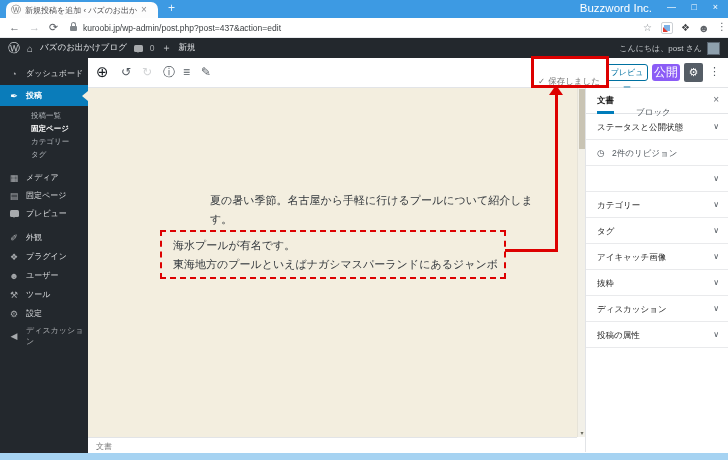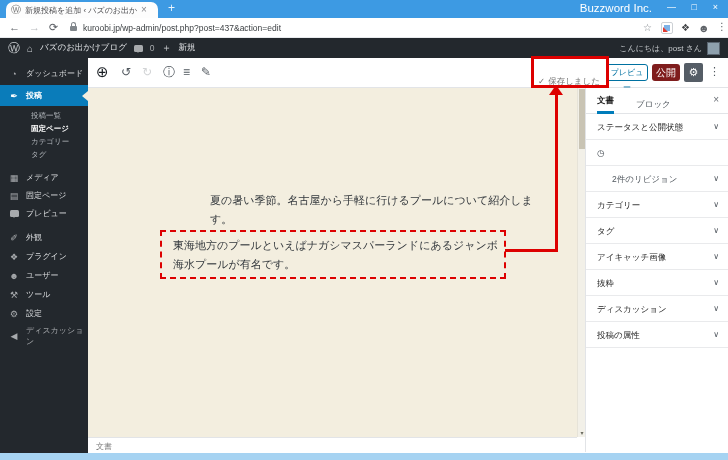--- a/index.html
+++ b/index.html
@@ -81,7 +81,7 @@
                  text-align:center; font-size:8px; color:#0071a1; border:1px solid #0071a1;
                  border-radius:3px; background:#fff; }
   .btn-publish { position:absolute; left:564px; top:6px; width:28px; height:17px; line-height:17px;
-                 text-align:center; font-size:10px; color:#fff; background:#7f1d1d; border-radius:3px; }
+                 text-align:center; font-size:12px; color:#fff; background:#8b5cf6; border-radius:3px; }
   .btn-gear { position:absolute; left:596px; top:5px; width:19px; height:19px; background:#555d66;
               border-radius:2px; color:#fff; font-size:11px; text-align:center; line-height:19px; }
   .eh-dots { position:absolute; left:621px; top:7px; font-size:11px; color:#50575e; }

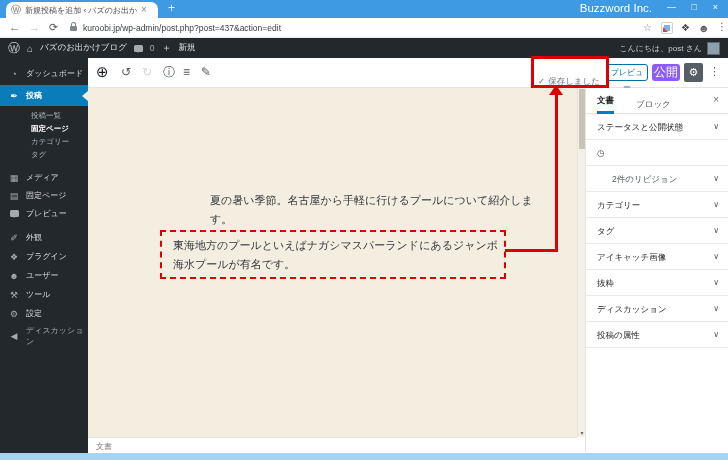--- a/index.html
+++ b/index.html
@@ -106,7 +106,7 @@
   .p-tabs { position:relative; height:26px; border-bottom:1px solid #e2e4e7; }
   .p-tab-doc { position:absolute; left:11px; top:0; height:26px; line-height:25px; font-size:8.5px;
                font-weight:bold; color:#1e1e1e; border-bottom:3px solid #007cba; }
-  .p-tab-block { position:absolute; left:50px; top:4px; height:26px; line-height:25px; font-size:8.5px; color:#50575e; }
+  .p-tab-block { position:absolute; left:50px; top:12px; height:26px; line-height:25px; font-size:8.5px; color:#50575e; }
   .p-close { position:absolute; right:9px; top:6px; font-size:10px; color:#6c7177; }
   .p-row { position:relative; height:26px; border-bottom:1px solid #e9eaec; }
   .p-label { position:absolute; left:11px; top:0; line-height:26px; font-size:8.5px; color:#1e1e1e; }

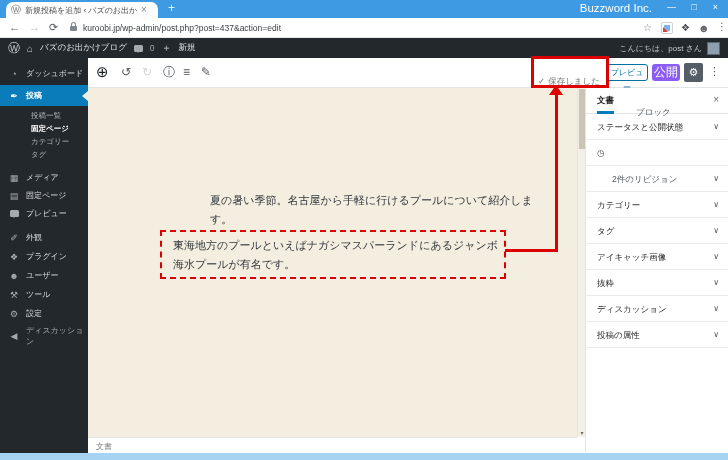--- a/index.html
+++ b/index.html
@@ -110,7 +110,7 @@
   .p-close { position:absolute; right:9px; top:6px; font-size:10px; color:#6c7177; }
   .p-row { position:relative; height:26px; border-bottom:1px solid #e9eaec; }
   .p-label { position:absolute; left:11px; top:0; line-height:26px; font-size:8.5px; color:#1e1e1e; }
-  .p-label.rev { left:26px; color:#50575e;margin-top:26px; }
+  .p-label.rev { left:26px; color:#50575e; }
   .p-clock { position:absolute; left:11px; top:0; line-height:26px; font-size:9px; color:#50575e; }
   .p-chev { position:absolute; right:9px; top:0; line-height:26px; font-size:8px; color:#50575e; }
 

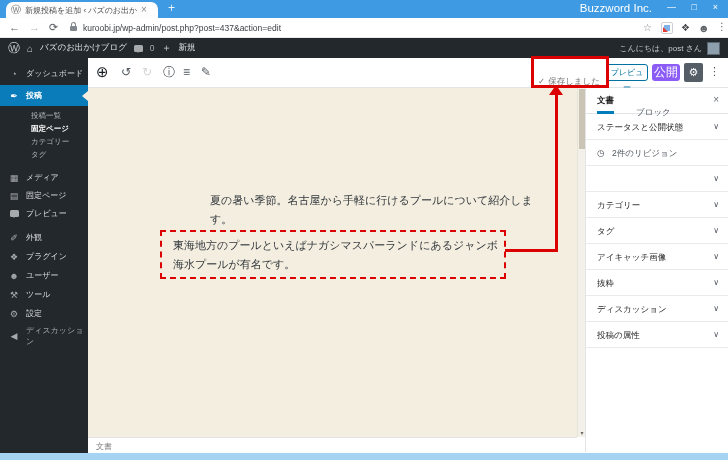--- a/index.html
+++ b/index.html
@@ -249,8 +249,8 @@
       <div>す。</div>
     </div>
     <div class="para p2">
+      <div>海水プールが有名です。</div>
       <div>東海地方のプールといえばナガシマスパーランドにあるジャンボ</div>
-      <div>海水プールが有名です。</div>
     </div>
   </div>
 

